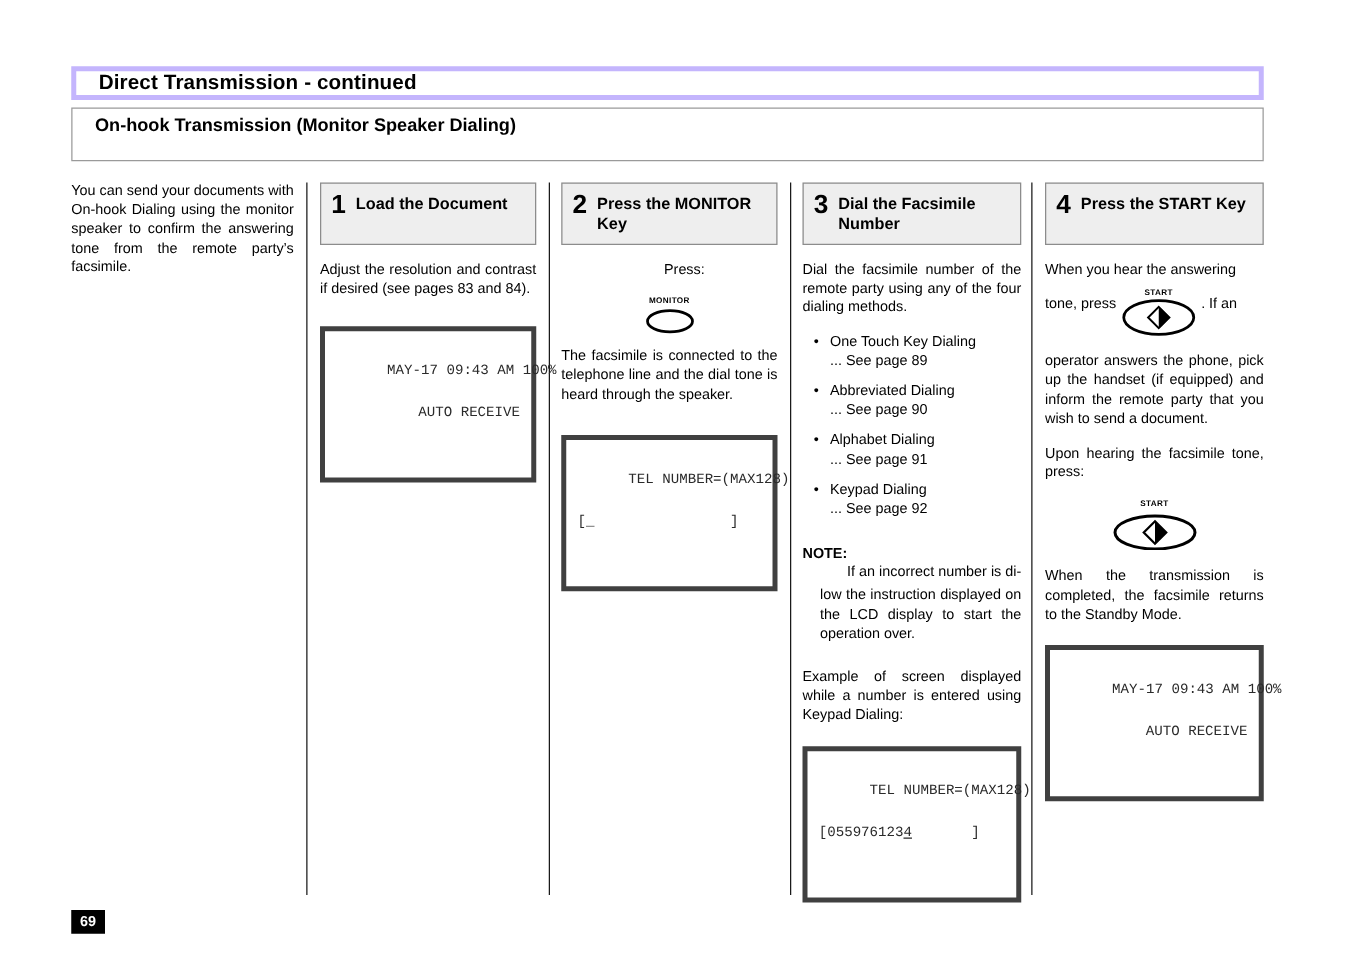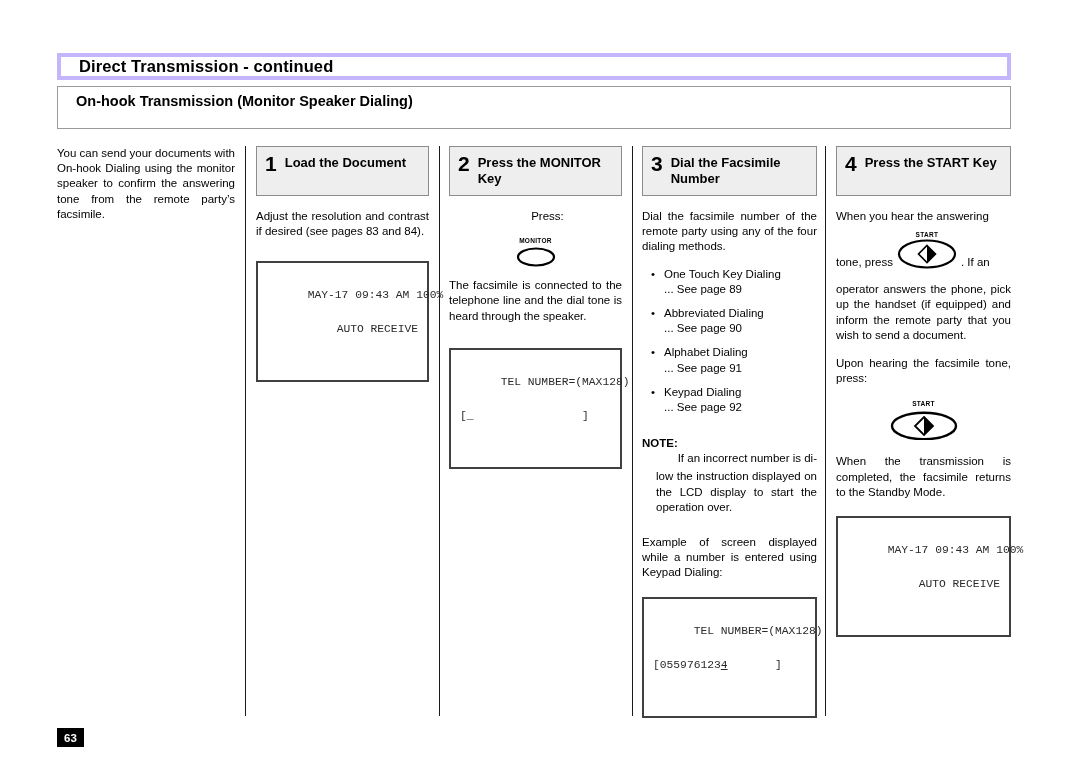--- a/index.html
+++ b/index.html
@@ -197,7 +197,7 @@
 
   .start-inline {
     display: flex;
-    align-items: flex-end;
+    align-items: flex-start;
     font-size: 11.5px;
     line-height: 15.2px;
     margin-top: 2px;

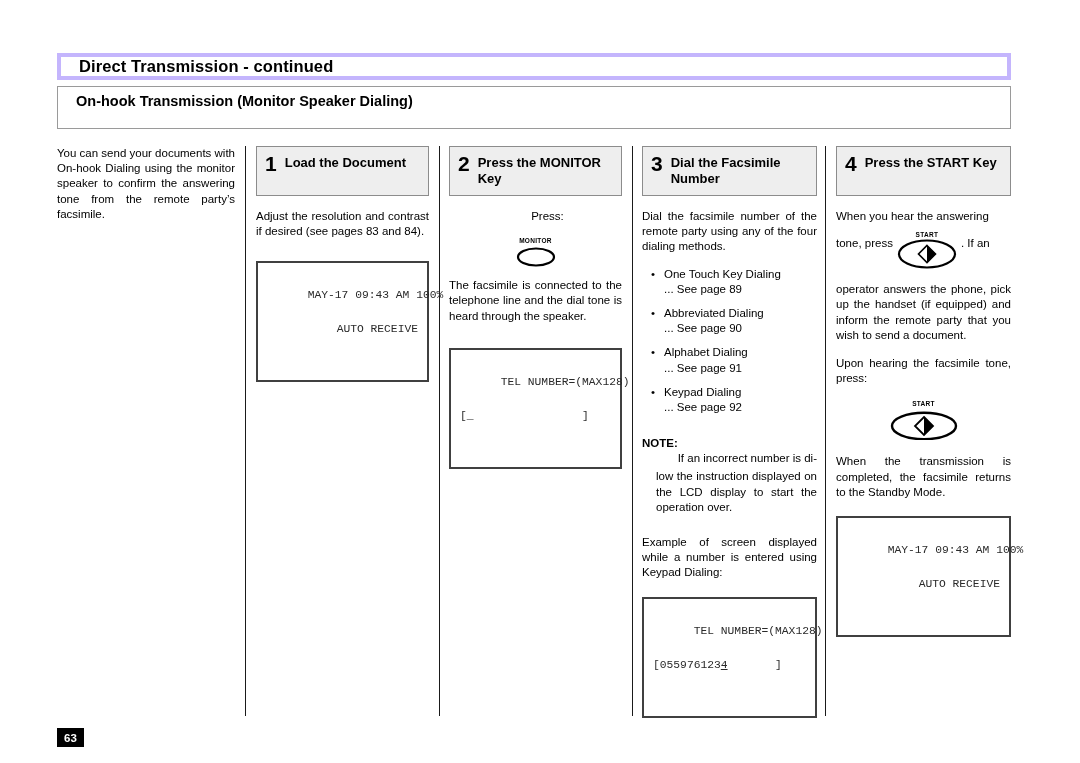--- a/index.html
+++ b/index.html
@@ -128,7 +128,7 @@
 
   
   .lcd {
-    border: 2px solid #404040;
+    border: 4px solid #404040;
     box-sizing: border-box;
     font-family: "Liberation Mono", "DejaVu Sans Mono", monospace;
     font-size: 11.3px;

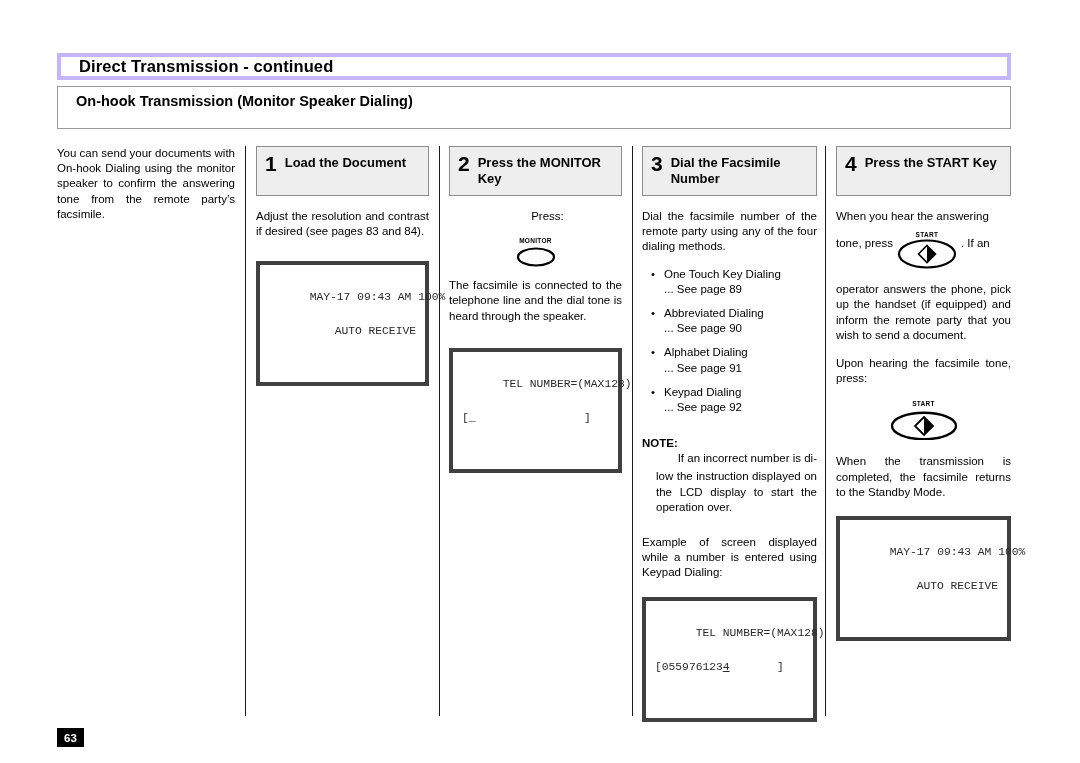--- a/index.html
+++ b/index.html
@@ -371,7 +371,7 @@
     </div>
   </div>
 
-  <div class="page-num">63</div>
+  <div class="page-num">69</div>
 
 </div>
 

